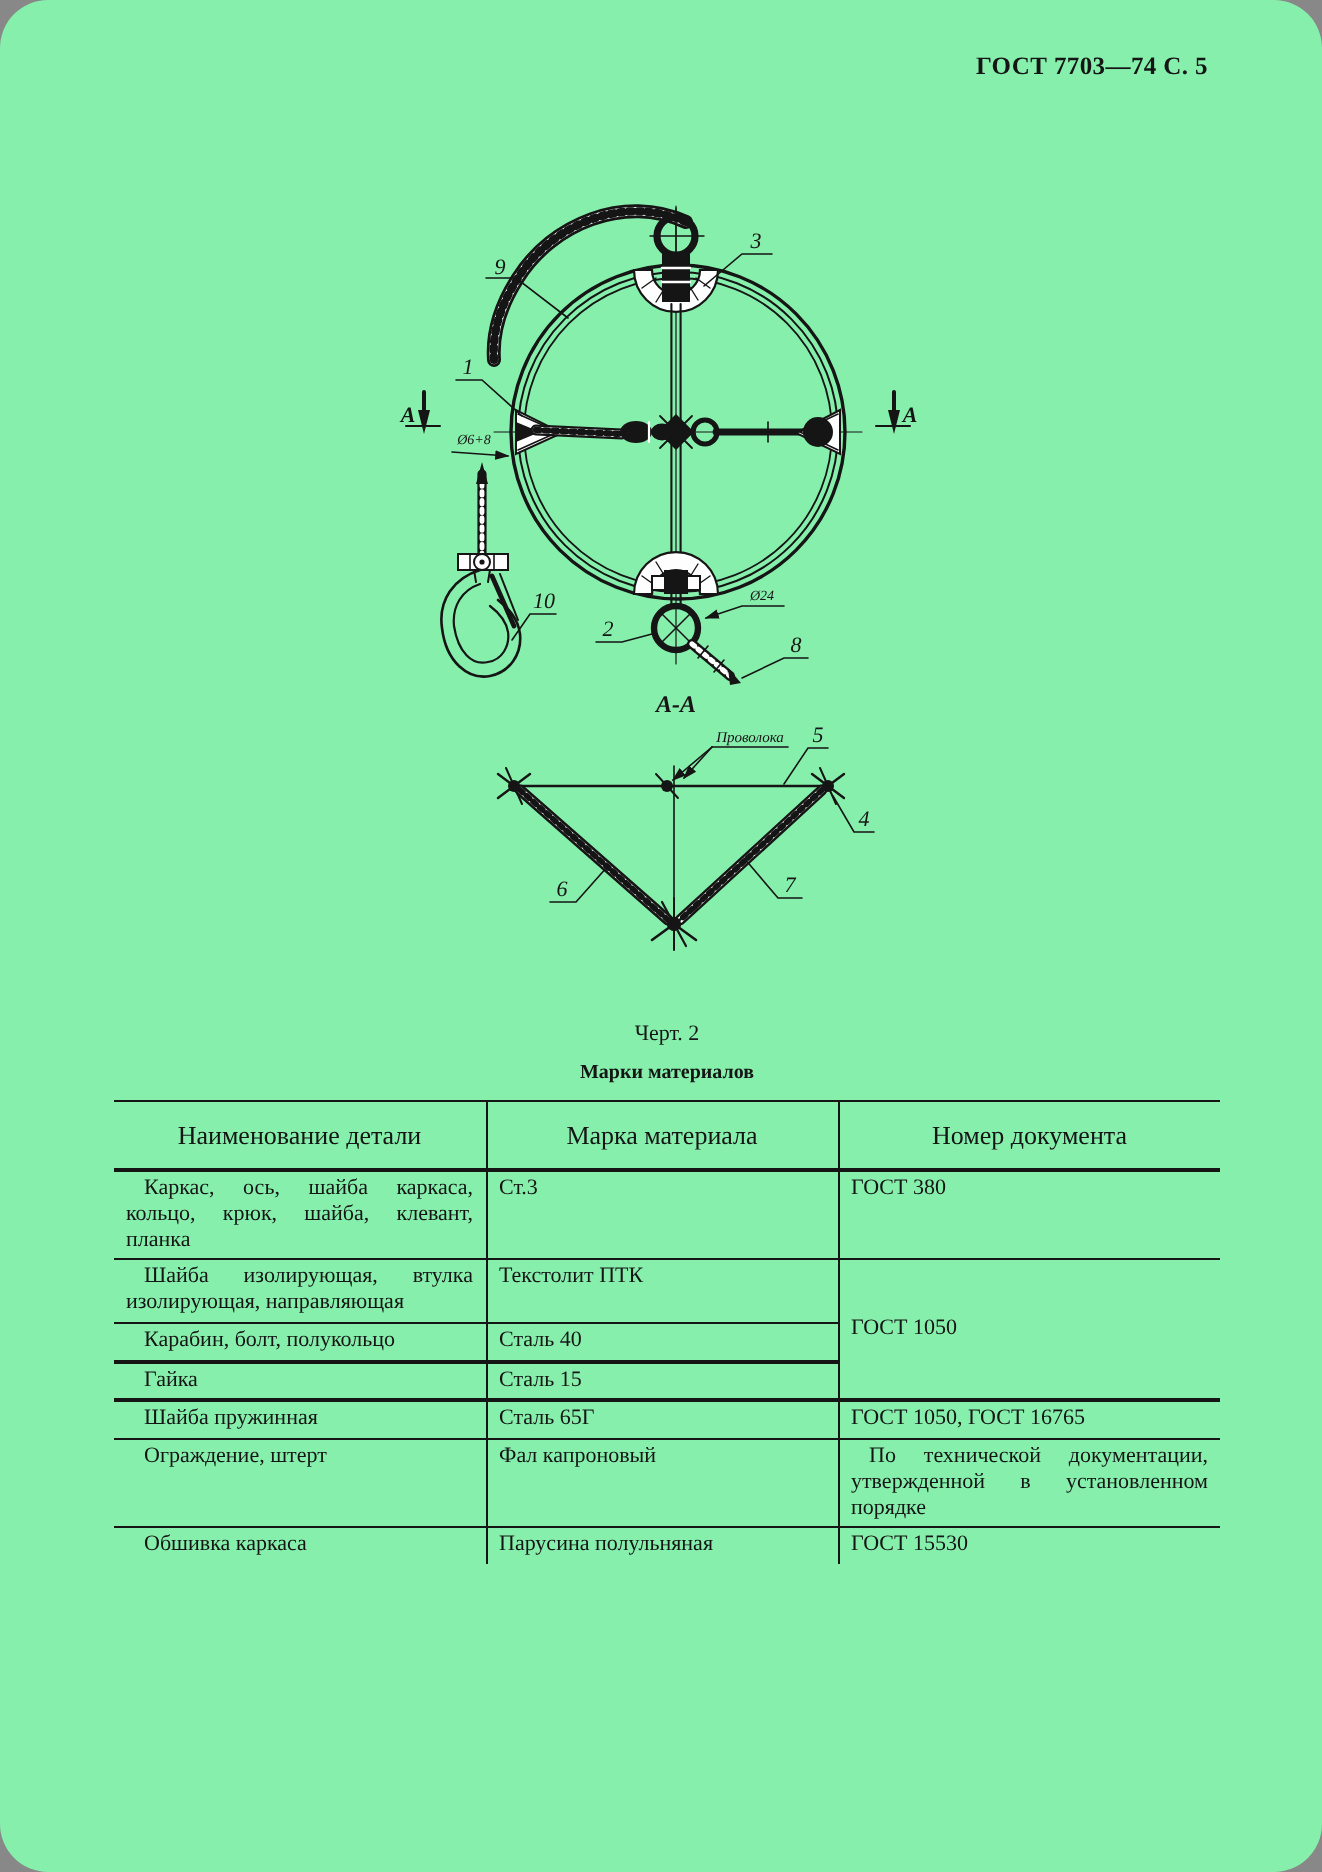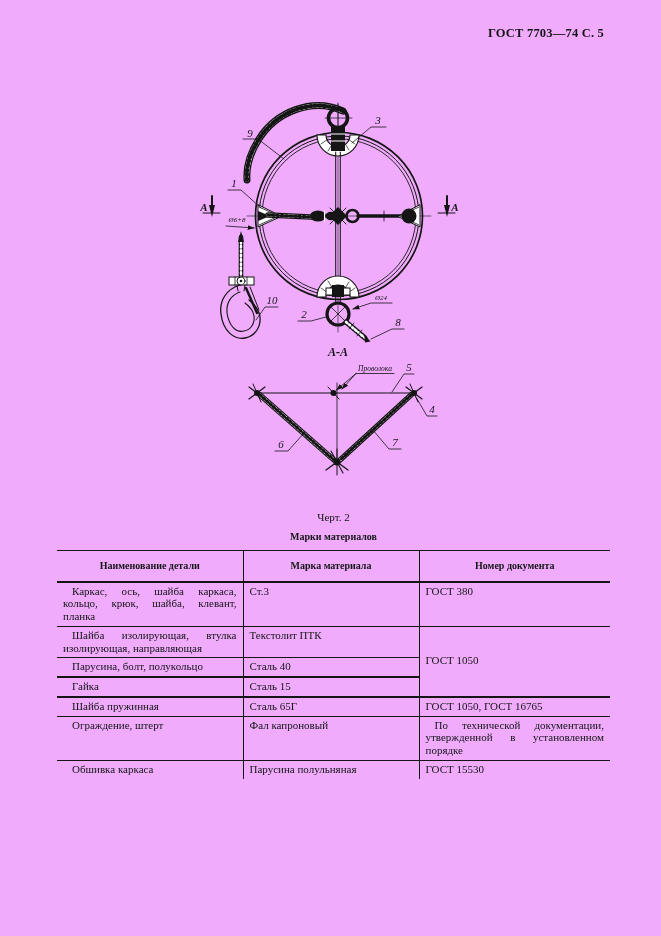--- a/index.html
+++ b/index.html
@@ -4,8 +4,8 @@
 <style>
   html,body{margin:0;padding:0;background:#888;}
   .page{
-    position:relative;width:661px;height:936px;background:#f0abfc;margin:0 auto;
-    font-family:"Liberation Serif","DejaVu Serif",serif;color:#151515;overflow:hidden;
+    position:relative;width:661px;height:936px;background:#86efac;margin:0 auto;
+    font-family:"Liberation Serif","DejaVu Serif",serif;color:#151515;overflow:hidden;border-radius:24px;
   }
   .gost-header{
     position:absolute;top:26px;right:57px;font-weight:bold;font-size:12.5px;letter-spacing:.2px;

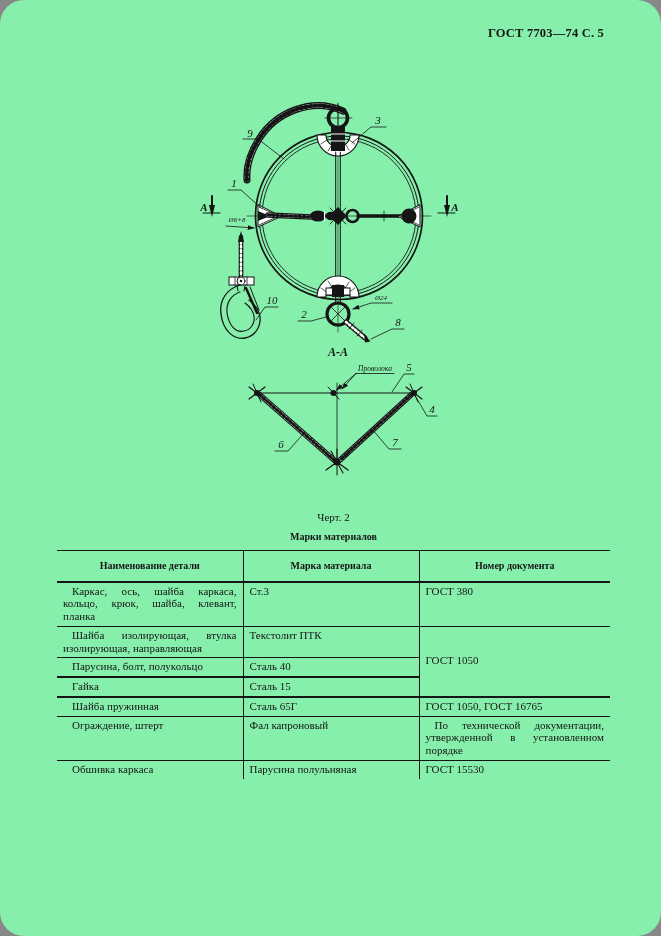--- a/index.html
+++ b/index.html
@@ -27,7 +27,7 @@
   }
   .mat-table{border-top:1.4px solid #151515;}
   .mat-table th{
-    font-weight:bold;font-size:10px;text-align:center;vertical-align:middle;
+    font-weight:normal;font-size:13px;text-align:center;vertical-align:middle;
     border-bottom:2.3px solid #151515;padding:9px 4px;
   }
   .mat-table col.w1{width:186px}.mat-table col.w2{width:176px}.mat-table col.w3{width:191px}

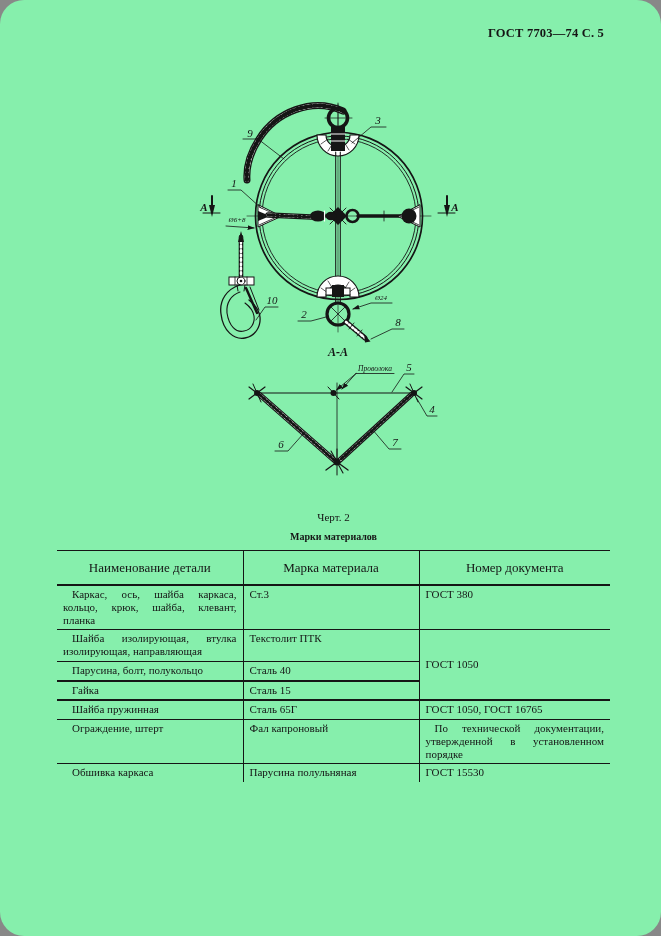--- a/index.html
+++ b/index.html
@@ -273,7 +273,7 @@
           <td class="c3 docspan" rowspan="3">ГОСТ 1050</td>
         </tr>
         <tr class="bb2">
-          <td class="c1">Парусина, болт, полукольцо</td>
+          <td class="c1">Карабин, болт, полукольцо</td>
           <td class="c2">Сталь 40</td>
         </tr>
         <tr class="bb2">

